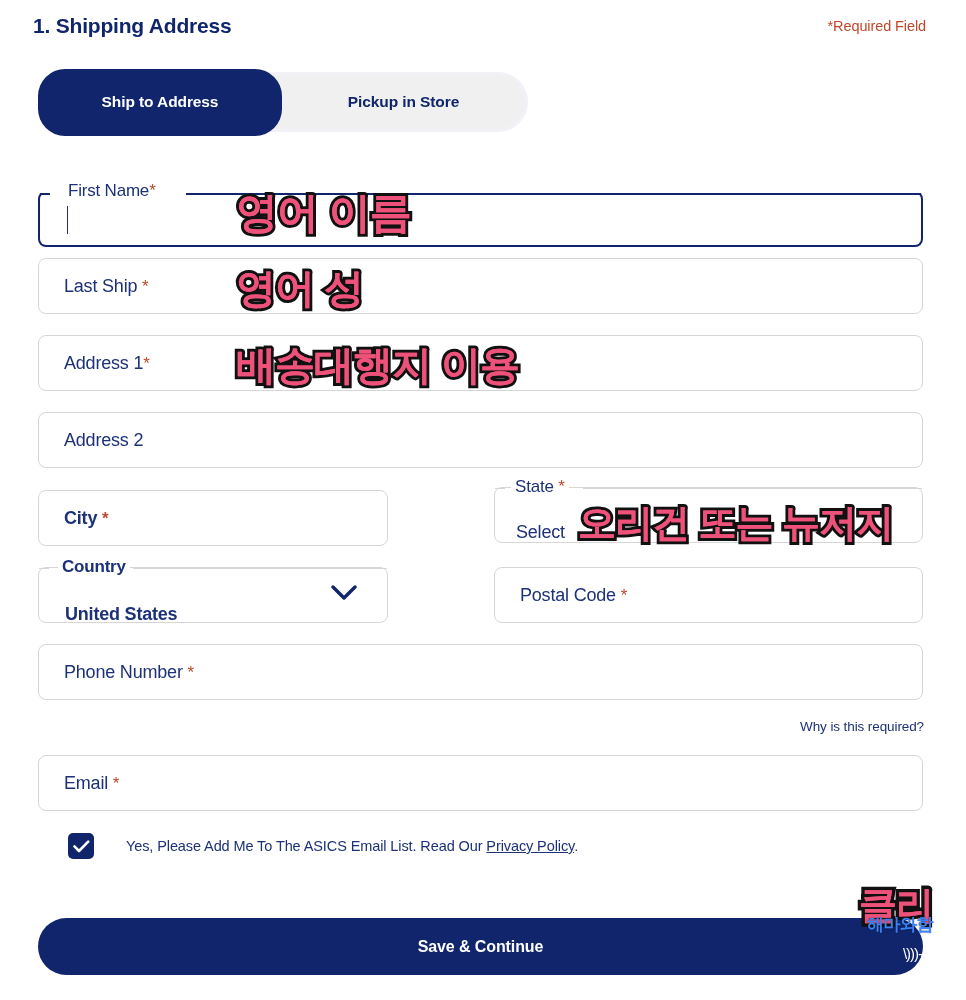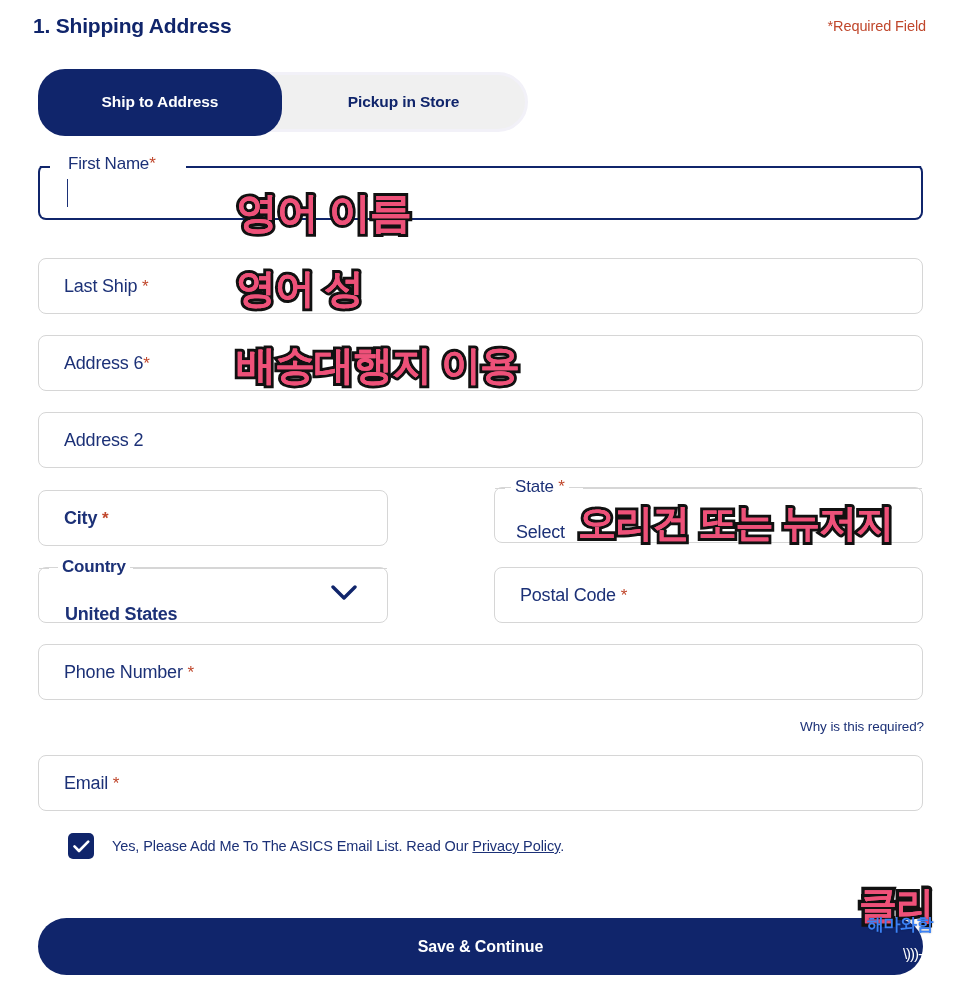--- a/index.html
+++ b/index.html
@@ -301,7 +301,7 @@
     <div class="tab inactive">Pickup in Store</div>
   </div>
 
-  <div class="field focused" style="top:164px;padding-left:40px;">
+  <div class="field focused" style="top:191px;padding-left:40px;">
     <div class="notch-top">
       <div class="notch-seg-left"></div>
       <div class="notch-gap" style="width:136px;"></div>

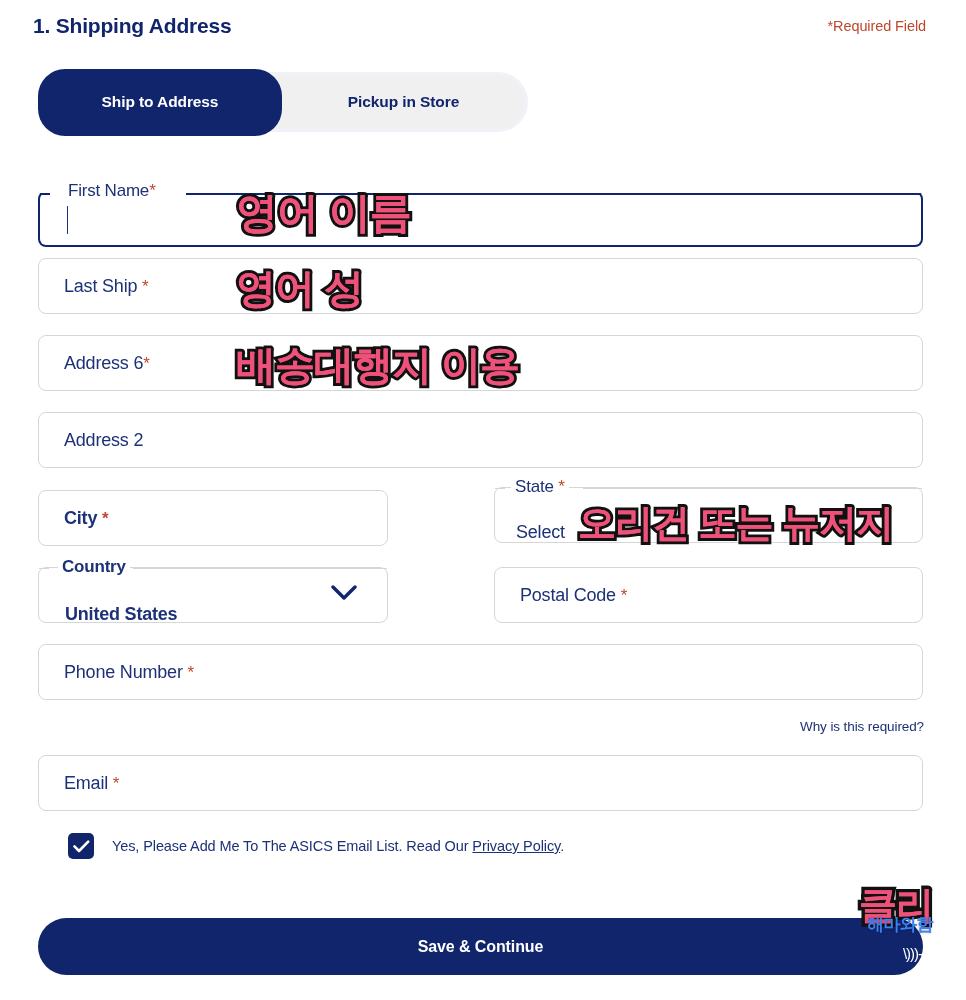--- a/index.html
+++ b/index.html
@@ -321,7 +321,7 @@
 
   <div class="field" style="top:335px;">
     <div class="field-label">
-      <span>Address 6</span><span class="star">*</span>
+      <span>Address 1</span><span class="star">*</span>
     </div>
   </div>
 

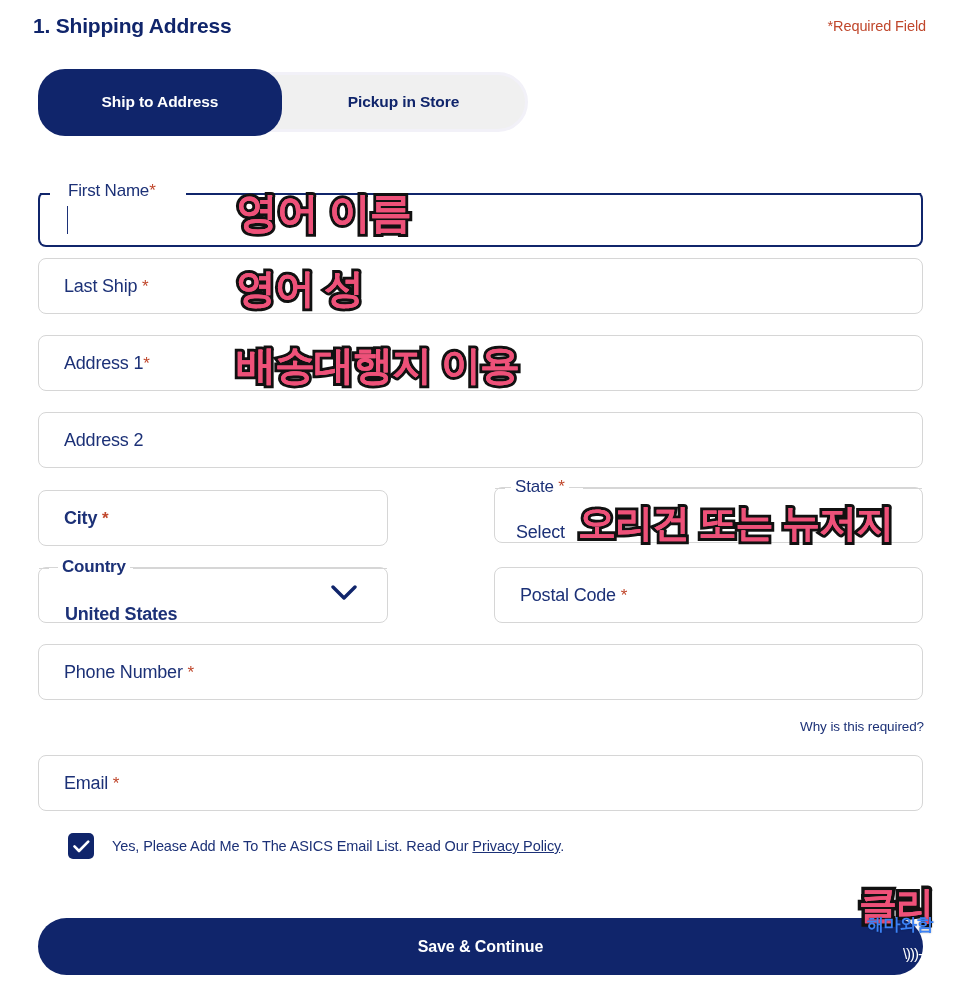--- a/index.html
+++ b/index.html
@@ -187,7 +187,7 @@
     left: 38px; top: 833px;
     display: flex;
     align-items: center;
-    gap: 18px;
+    gap: 32px;
     padding-left: 30px;
   }
   .checkbox {

